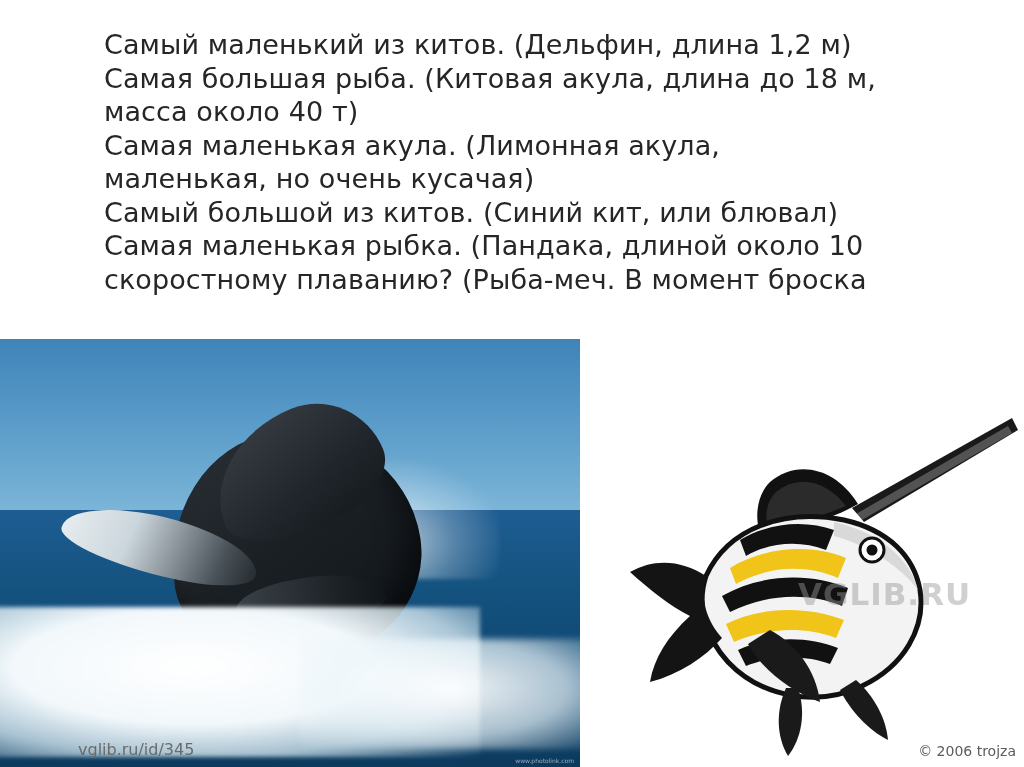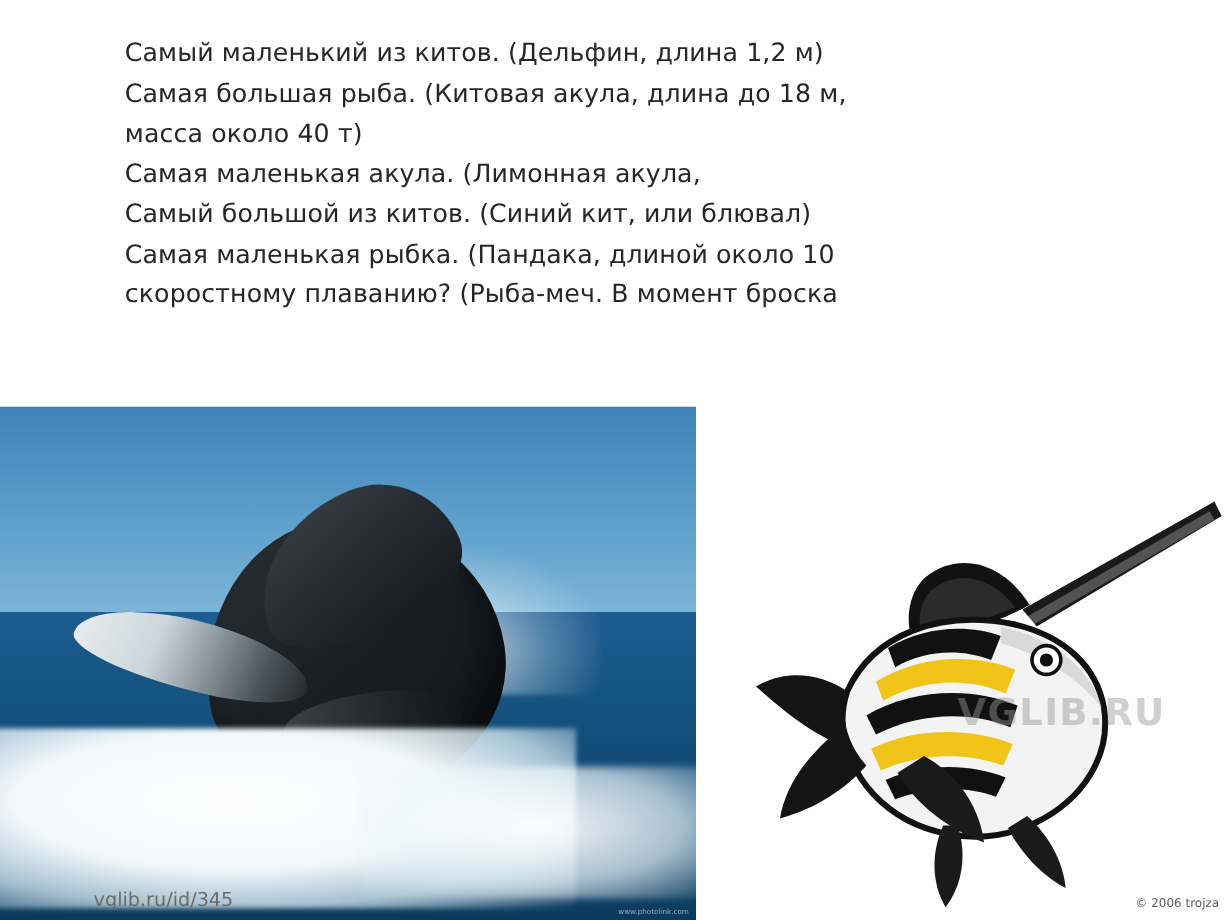--- a/index.html
+++ b/index.html
@@ -25,7 +25,7 @@
     z-index: 5;
   }
   .text-line {
-    font-size: 21px;
+    font-size: 27px;
     line-height: 33.5px;
     color: #262626;
     white-space: pre;

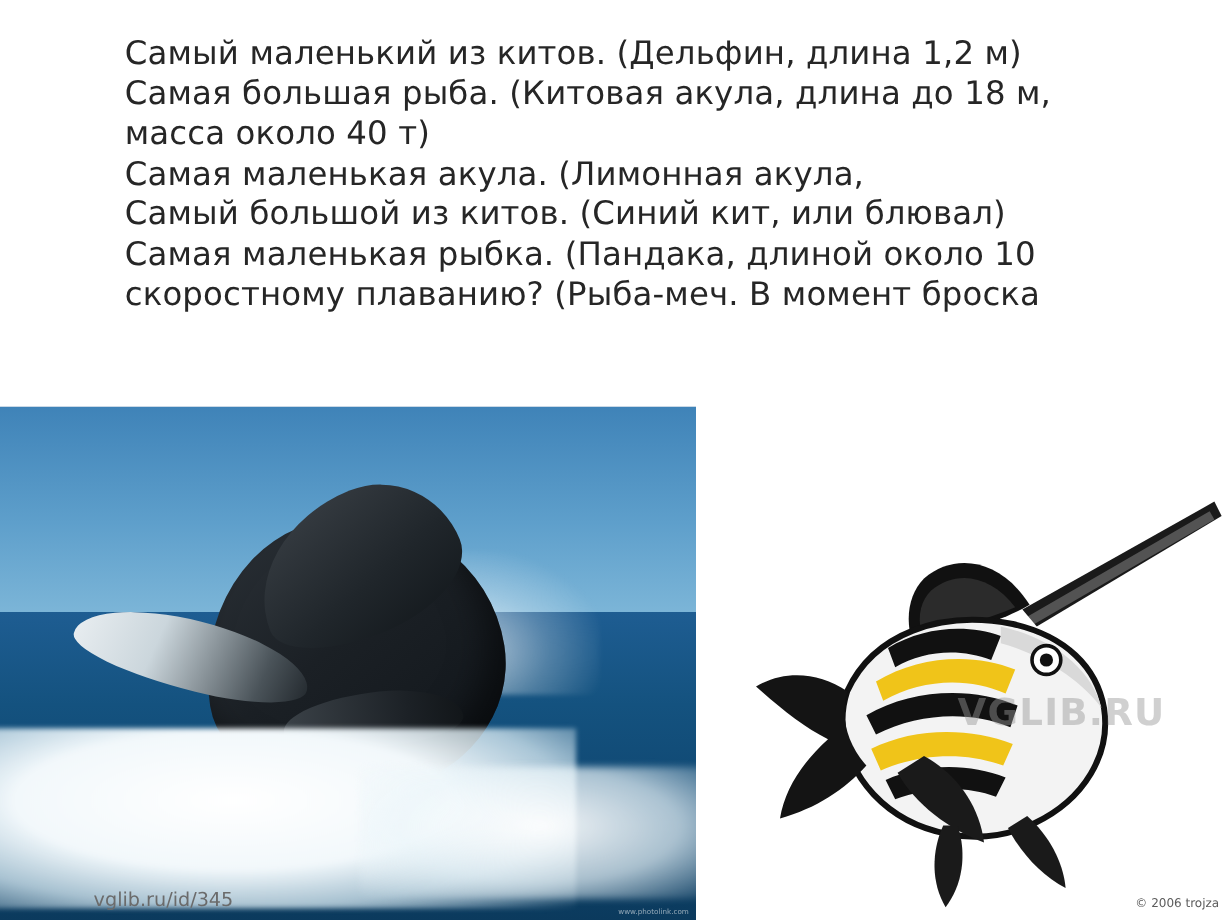--- a/index.html
+++ b/index.html
@@ -188,6 +188,7 @@
     <div class="text-line">Самая большая рыба. (Китовая акула, длина до 18 м,</div>
     <div class="text-line">масса около 40 т)</div>
     <div class="text-line">Самая маленькая акула. (Лимонная акула,</div>
+    <div class="text-line">маленькая, но очень кусачая)</div>
     <div class="text-line">Самый большой из китов. (Синий кит, или блювал)</div>
     <div class="text-line">Самая маленькая рыбка. (Пандака, длиной около 10</div>
     <div class="text-line">скоростному плаванию? (Рыба-меч. В момент броска</div>

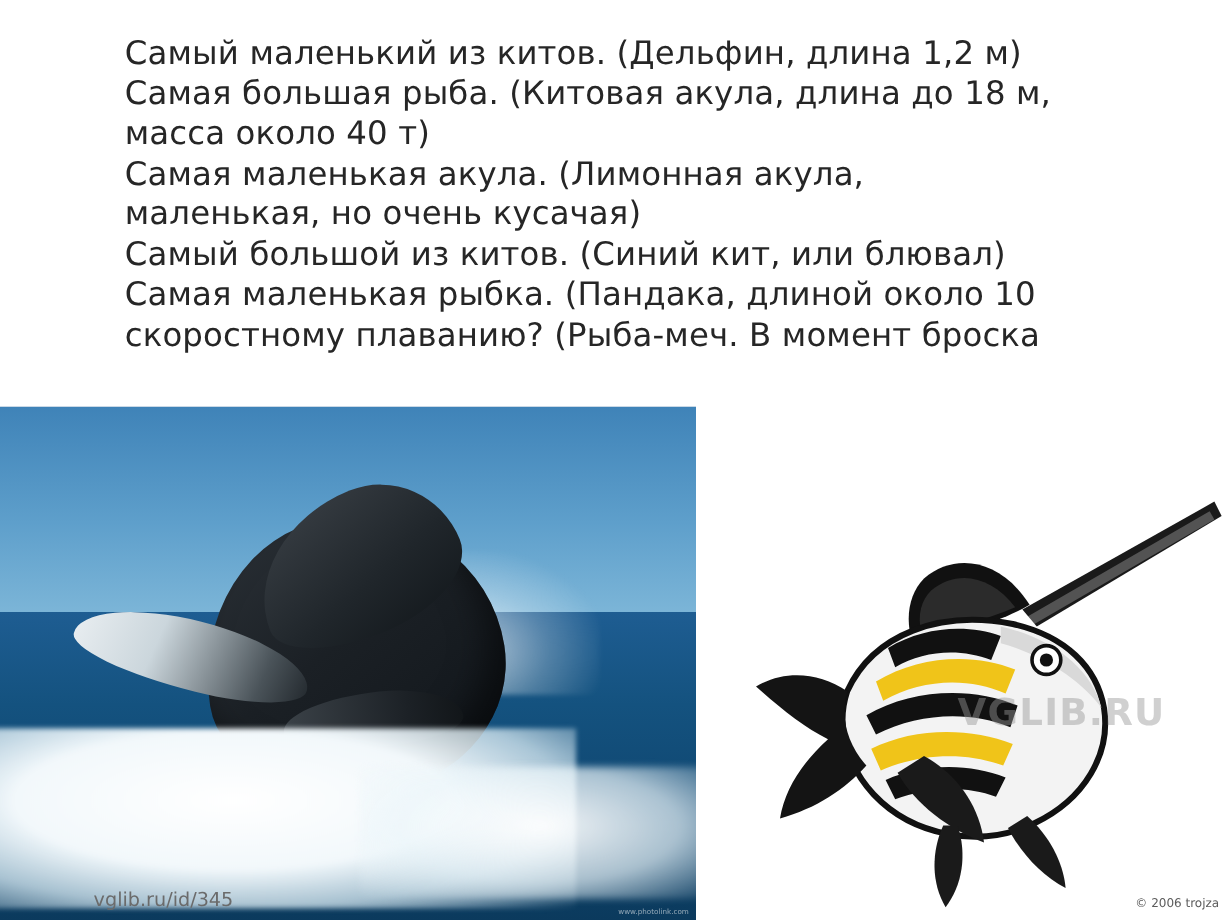--- a/index.html
+++ b/index.html
@@ -173,7 +173,7 @@
     position: absolute;
     right: 8px;
     bottom: 8px;
-    font-size: 10px;
+    font-size: 14px;
     color: #5c5c5c;
     font-family: "DejaVu Sans", sans-serif;
   }

